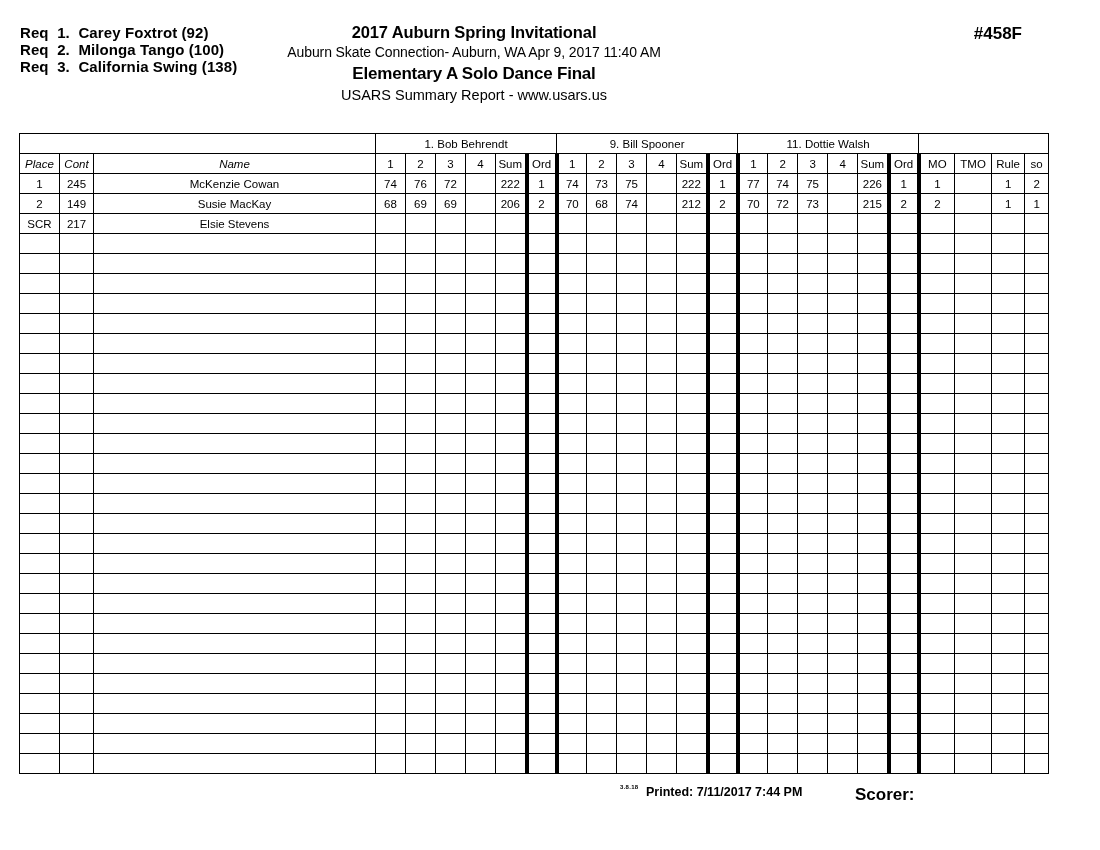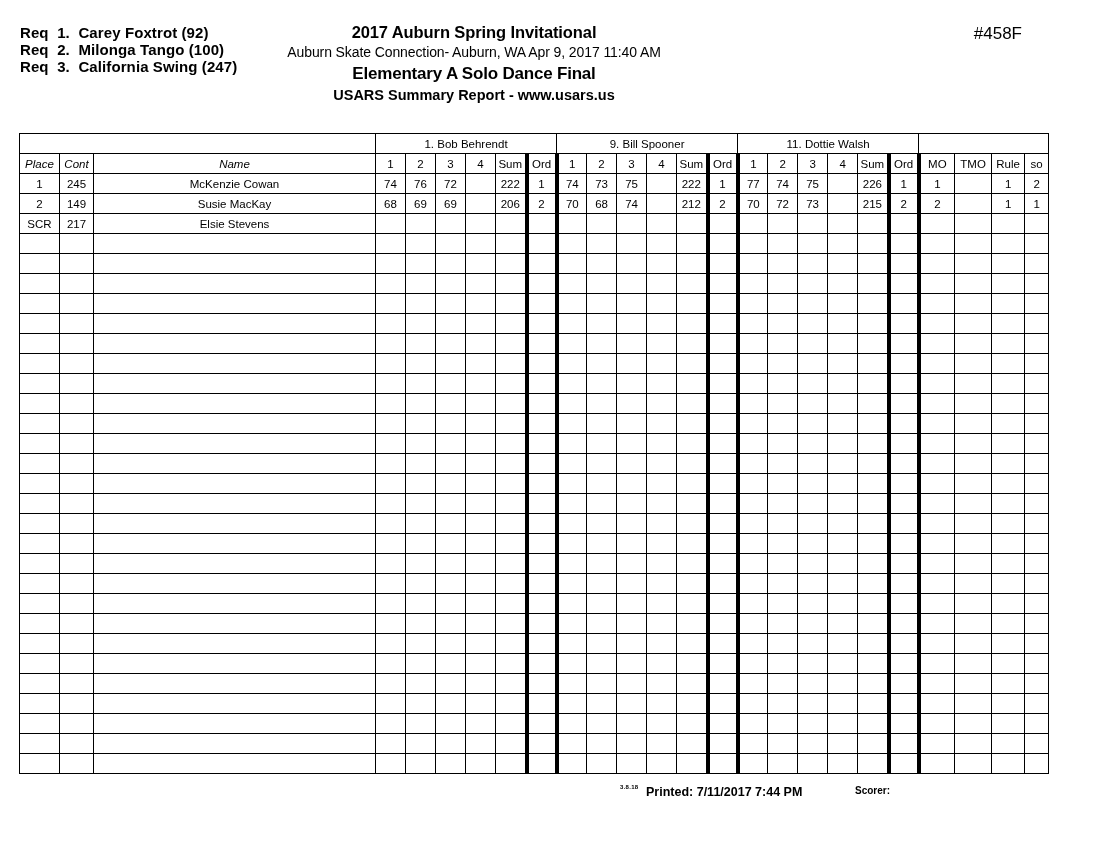--- a/index.html
+++ b/index.html
@@ -50,7 +50,7 @@
   
   .event-code {
     position: absolute; right: 78px; top: 24px;
-    font-size: 17px; font-weight: normal;
+    font-size: 17px; font-weight: bold;
   }
 
   

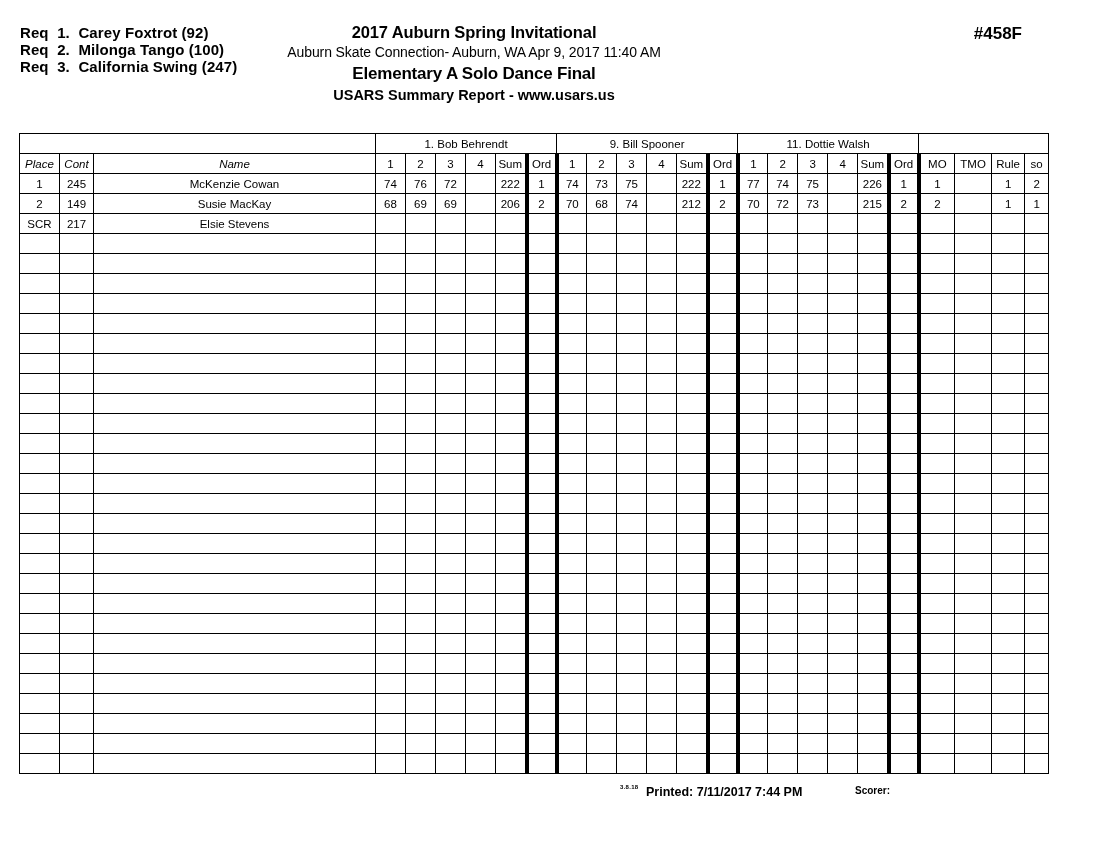--- a/index.html
+++ b/index.html
@@ -136,7 +136,7 @@
   <div class="reqs">
     <div class="req-line">Req  1.  Carey Foxtrot (92)</div>
     <div class="req-line">Req  2.  Milonga Tango (100)</div>
-    <div class="req-line">Req  3.  California Swing (247)</div>
+    <div class="req-line">Req  3.  California Swing (138)</div>
   </div>
 
   <div class="header">

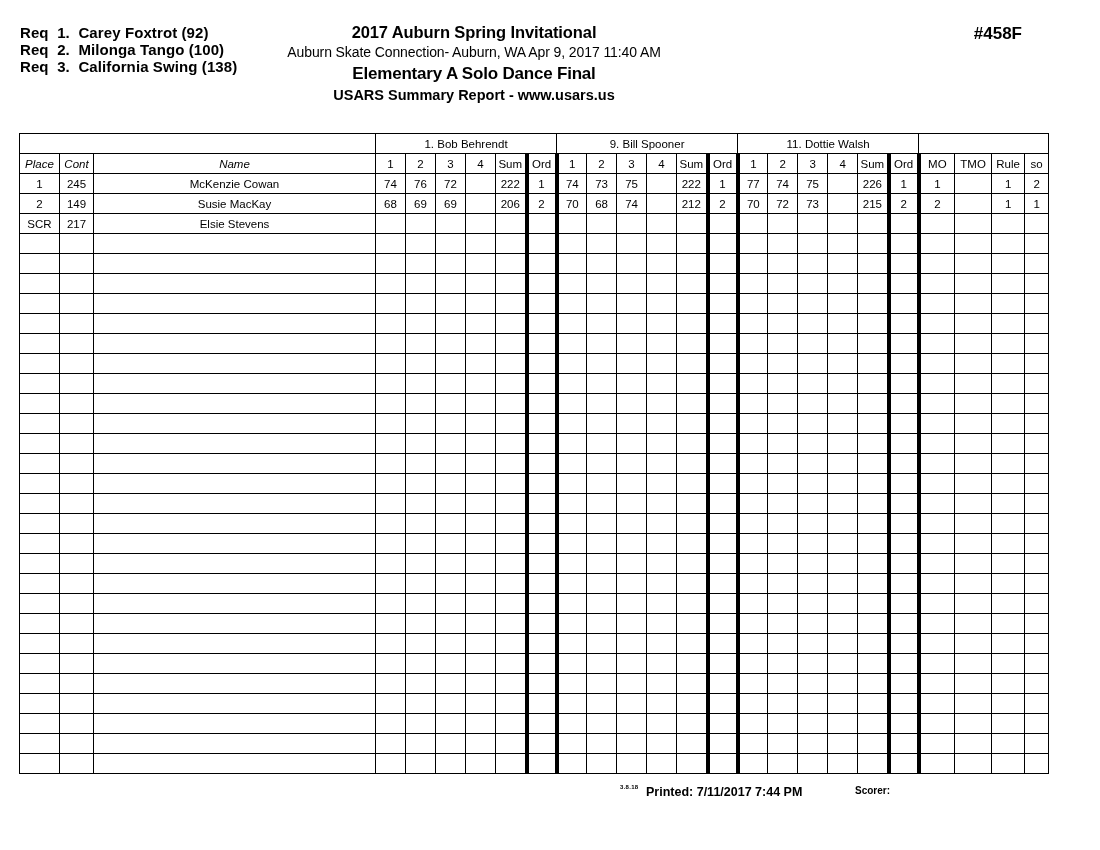--- a/index.html
+++ b/index.html
@@ -44,7 +44,7 @@
     letter-spacing: -0.2px;
   }
   .h-report {
-    font-size: 14.5px; font-weight: bold; line-height: 21px;
+    font-size: 14.5px; font-weight: normal; line-height: 21px;
   }
 
   

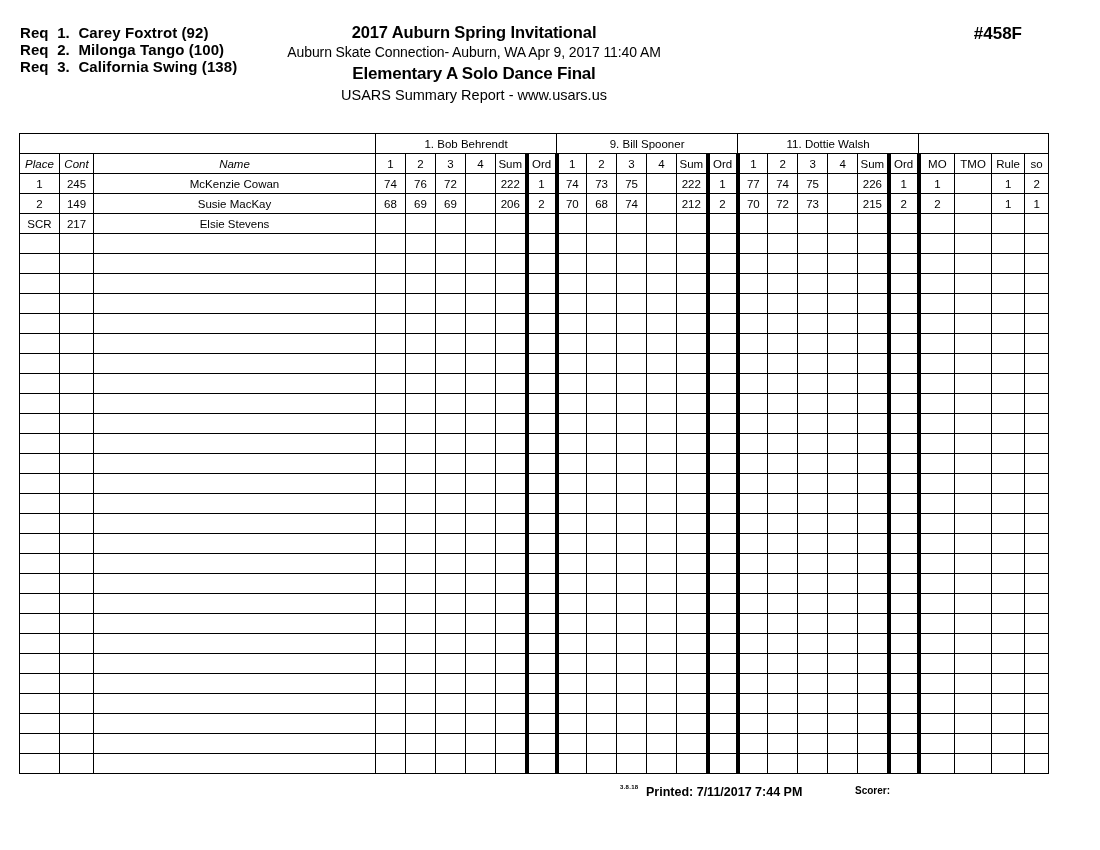--- a/index.html
+++ b/index.html
@@ -125,7 +125,7 @@
   }
   .f-scorer {
     position: absolute; left: 855px; top: 2px;
-    font-size: 10px; font-weight: bold;
+    font-size: 17px; font-weight: bold;
   }
 </style>
 </head>

